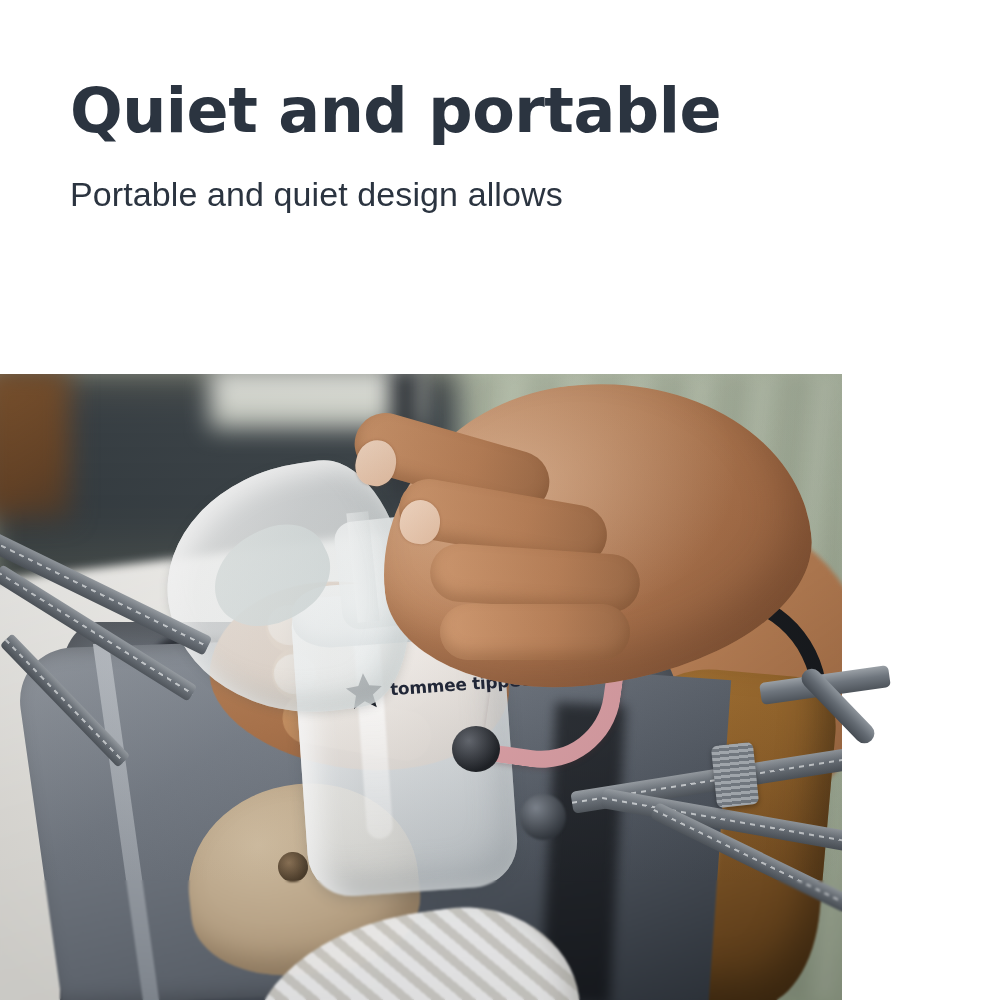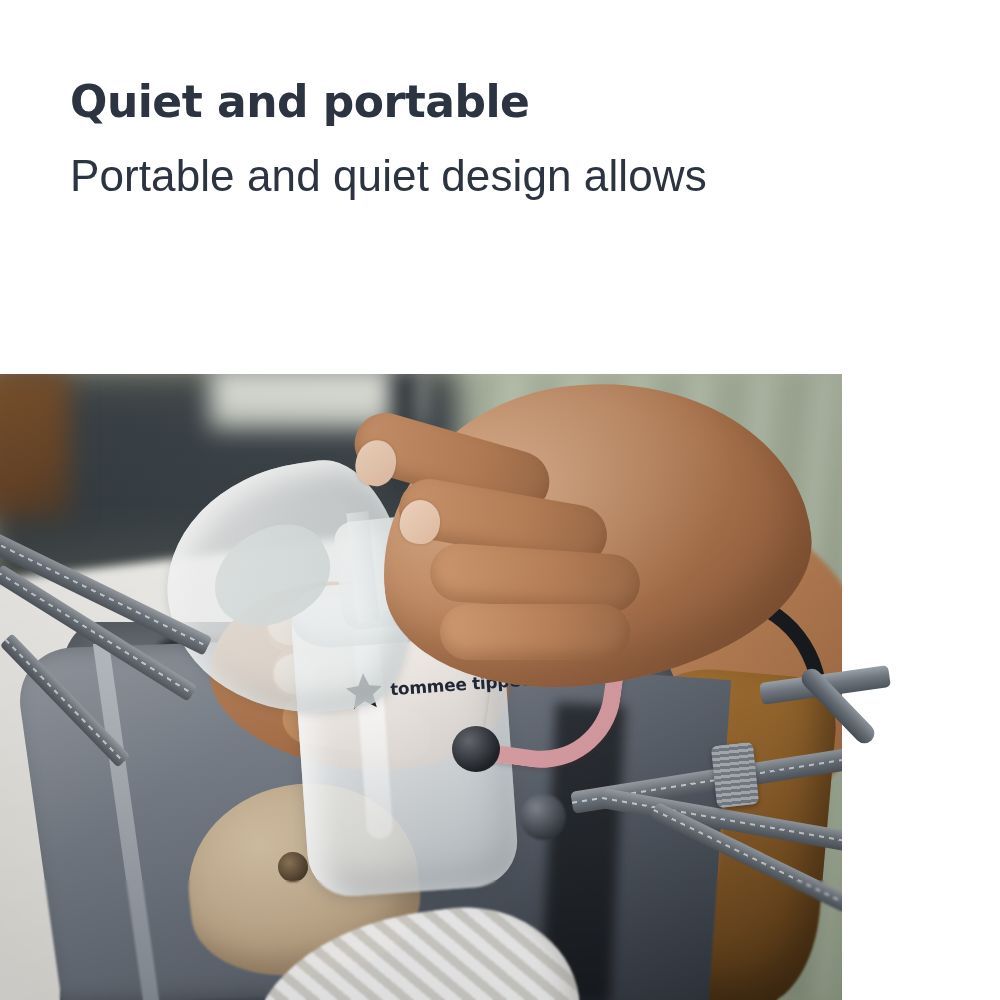--- a/index.html
+++ b/index.html
@@ -32,7 +32,7 @@
   .headline {
     font-family: "DejaVu Sans", sans-serif;
     font-weight: 700;
-    font-size: 44px;
+    font-size: 62px;
     line-height: 1.08;
     letter-spacing: -0.5px;
     color: #2b3440;

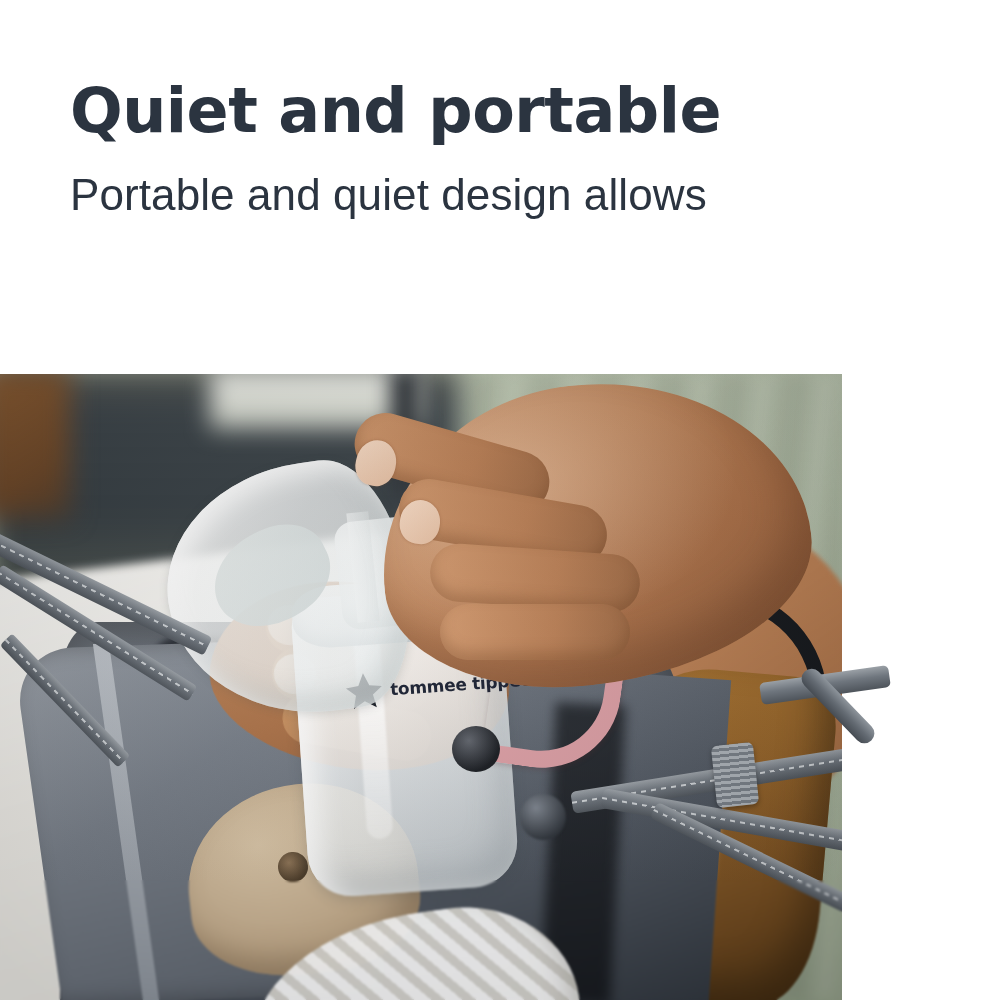--- a/index.html
+++ b/index.html
@@ -42,7 +42,7 @@
   .subhead {
     font-family: "Liberation Sans", sans-serif;
     font-weight: 400;
-    font-size: 44px;
+    font-size: 34px;
     line-height: 47px;
     letter-spacing: 0.1px;
     color: #2b3440;

